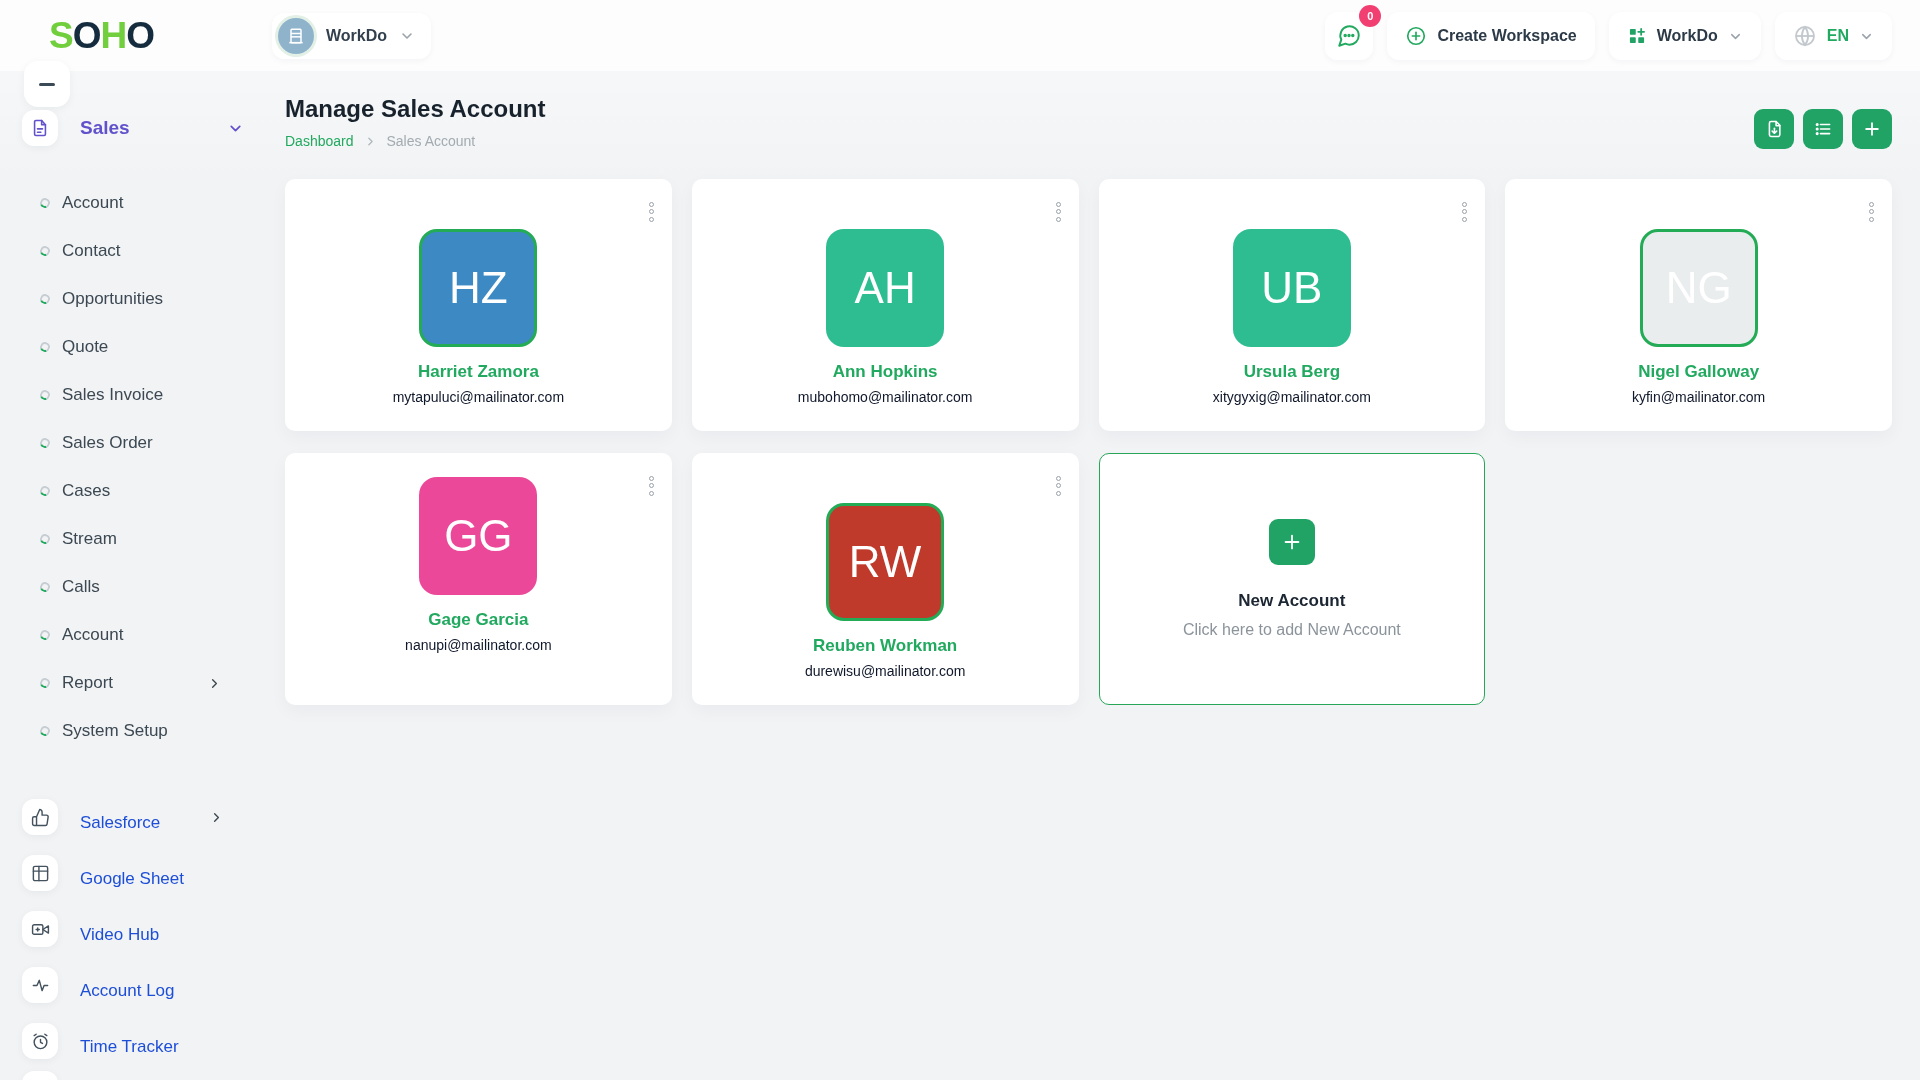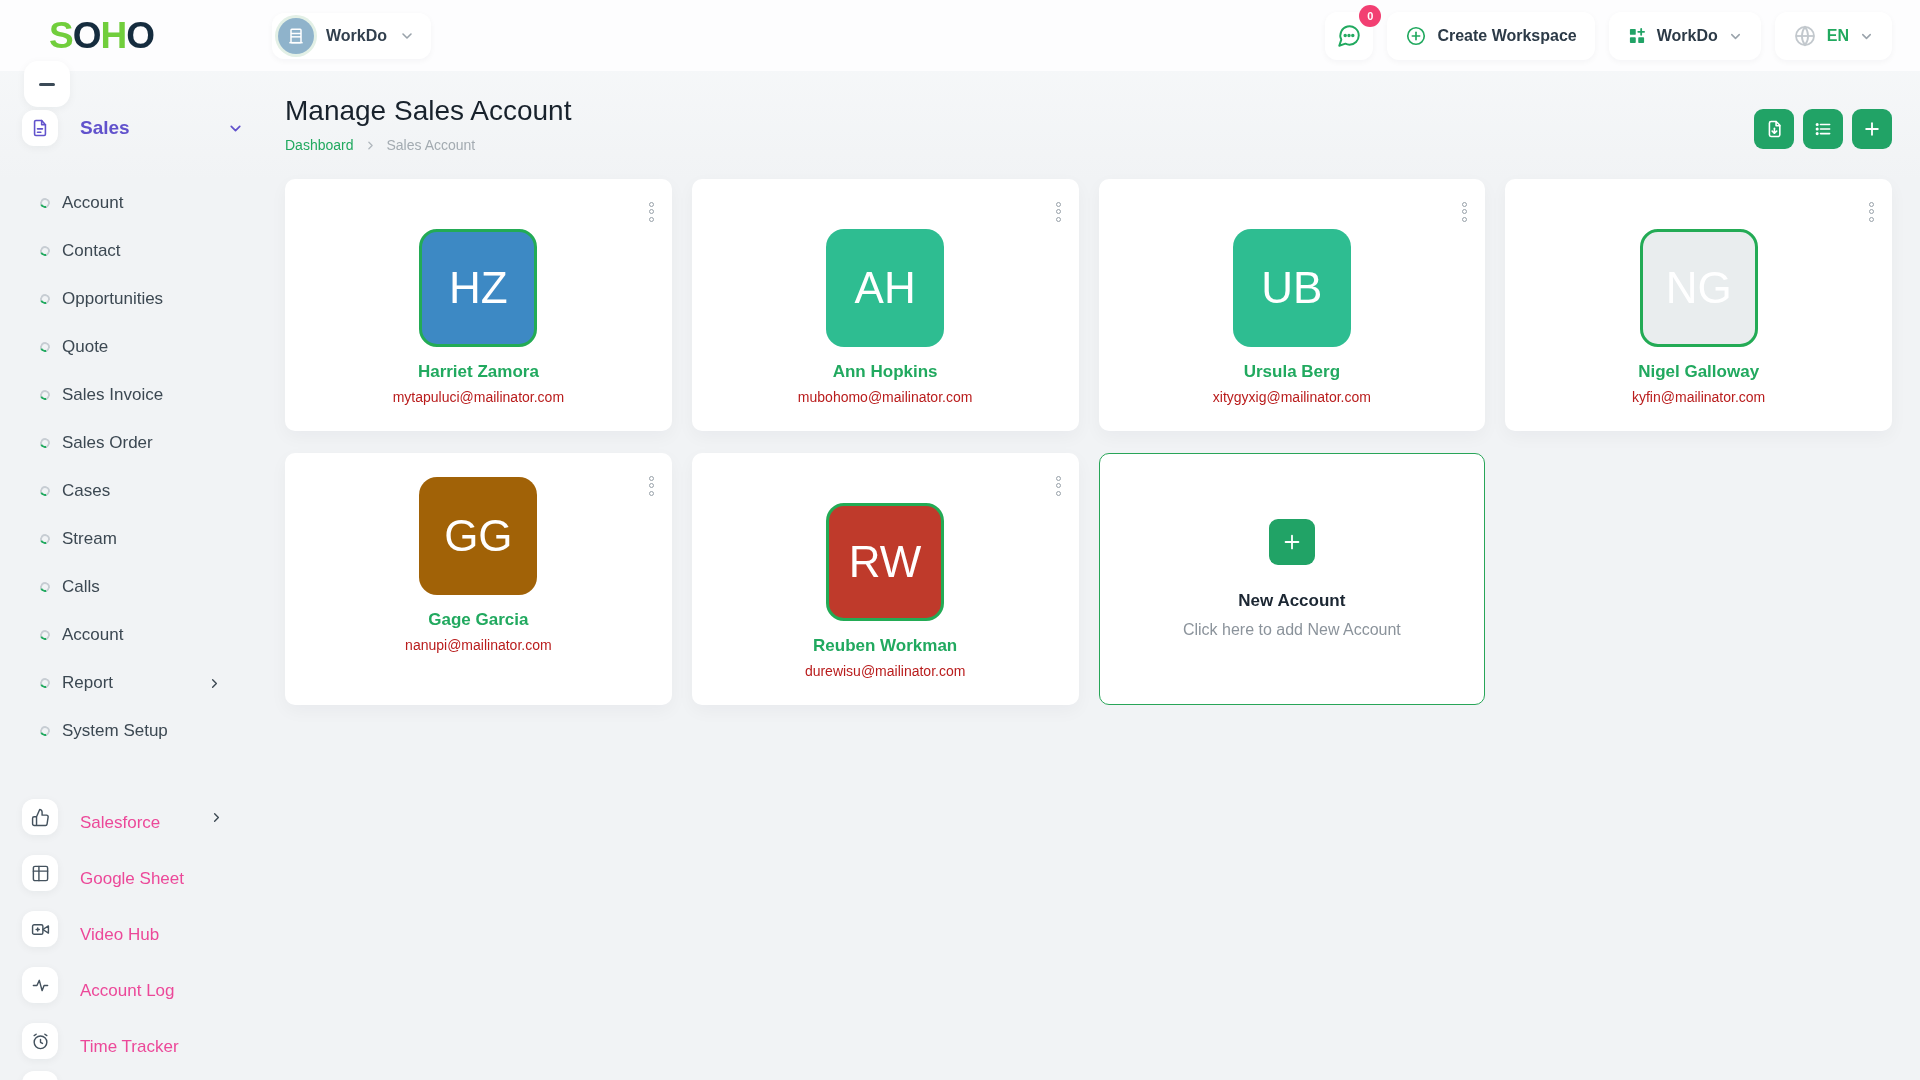--- a/index.html
+++ b/index.html
@@ -43,7 +43,7 @@
   
   .main { position:absolute; top:71px; left:284px; width:1636px; height:1009px; padding:24px 28px 0 1px; }
   .page-head { position:relative; height:66px; }
-  .page-title { font-size:28px; font-weight:400; color:#18222c; }
+  .page-title { font-size:24px; font-weight:700; color:#18222c; }
   .crumbs { margin-top:10px; display:flex; align-items:center; gap:10px; font-size:14px; }
   .crumb-link { color:#21a95f; cursor:pointer; text-decoration:none; }
   .crumb-cur { color:#a3abb1; }

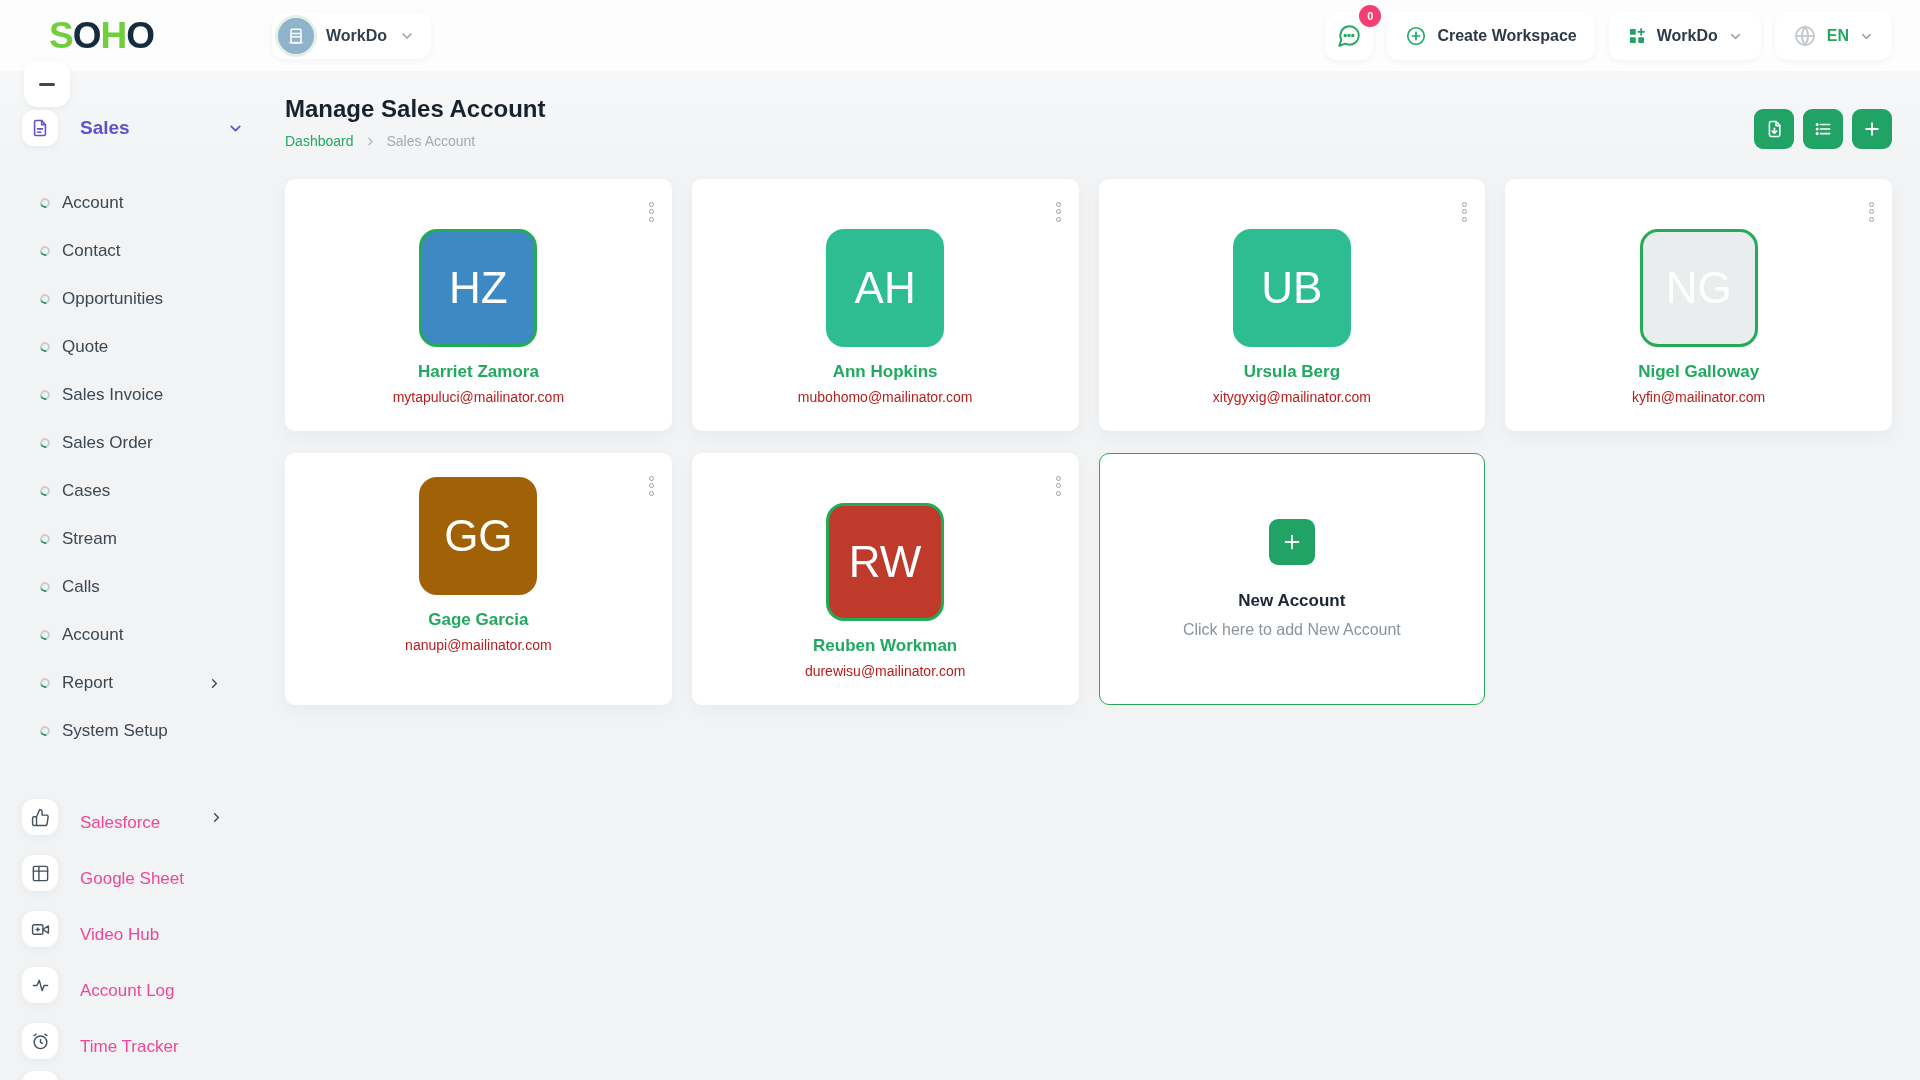--- a/index.html
+++ b/index.html
@@ -57,7 +57,7 @@
   .dots i { display:block; width:5px; height:5px; border:1.6px solid #98a1a9; border-radius:50%; margin:2.5px 0; }
   .avatar { margin-top:50px; width:118px; height:118px; border-radius:18px; border:3px solid transparent; color:#fff; font-size:44px; display:flex; align-items:center; justify-content:center; }
   .acc-name { margin-top:15px; font-size:17px; font-weight:700; color:#21a95f; cursor:pointer; text-decoration:none; }
-  .acc-email { margin-top:7px; font-size:14px; color:#b91c1c; }
+  .acc-email { margin-top:7px; font-size:14px; color:#0f172a; }
   .new-card { background:#fff; border:1px solid #28a558; border-radius:10px; height:252px; display:flex; flex-direction:column; align-items:center; justify-content:center; cursor:pointer; }
   .plus-btn { width:46px; height:46px; border-radius:9px; background:#21a366; border:none; display:flex; align-items:center; justify-content:center; cursor:pointer; }
   .new-title { margin-top:26px; font-size:17px; font-weight:700; color:#1c2733; }

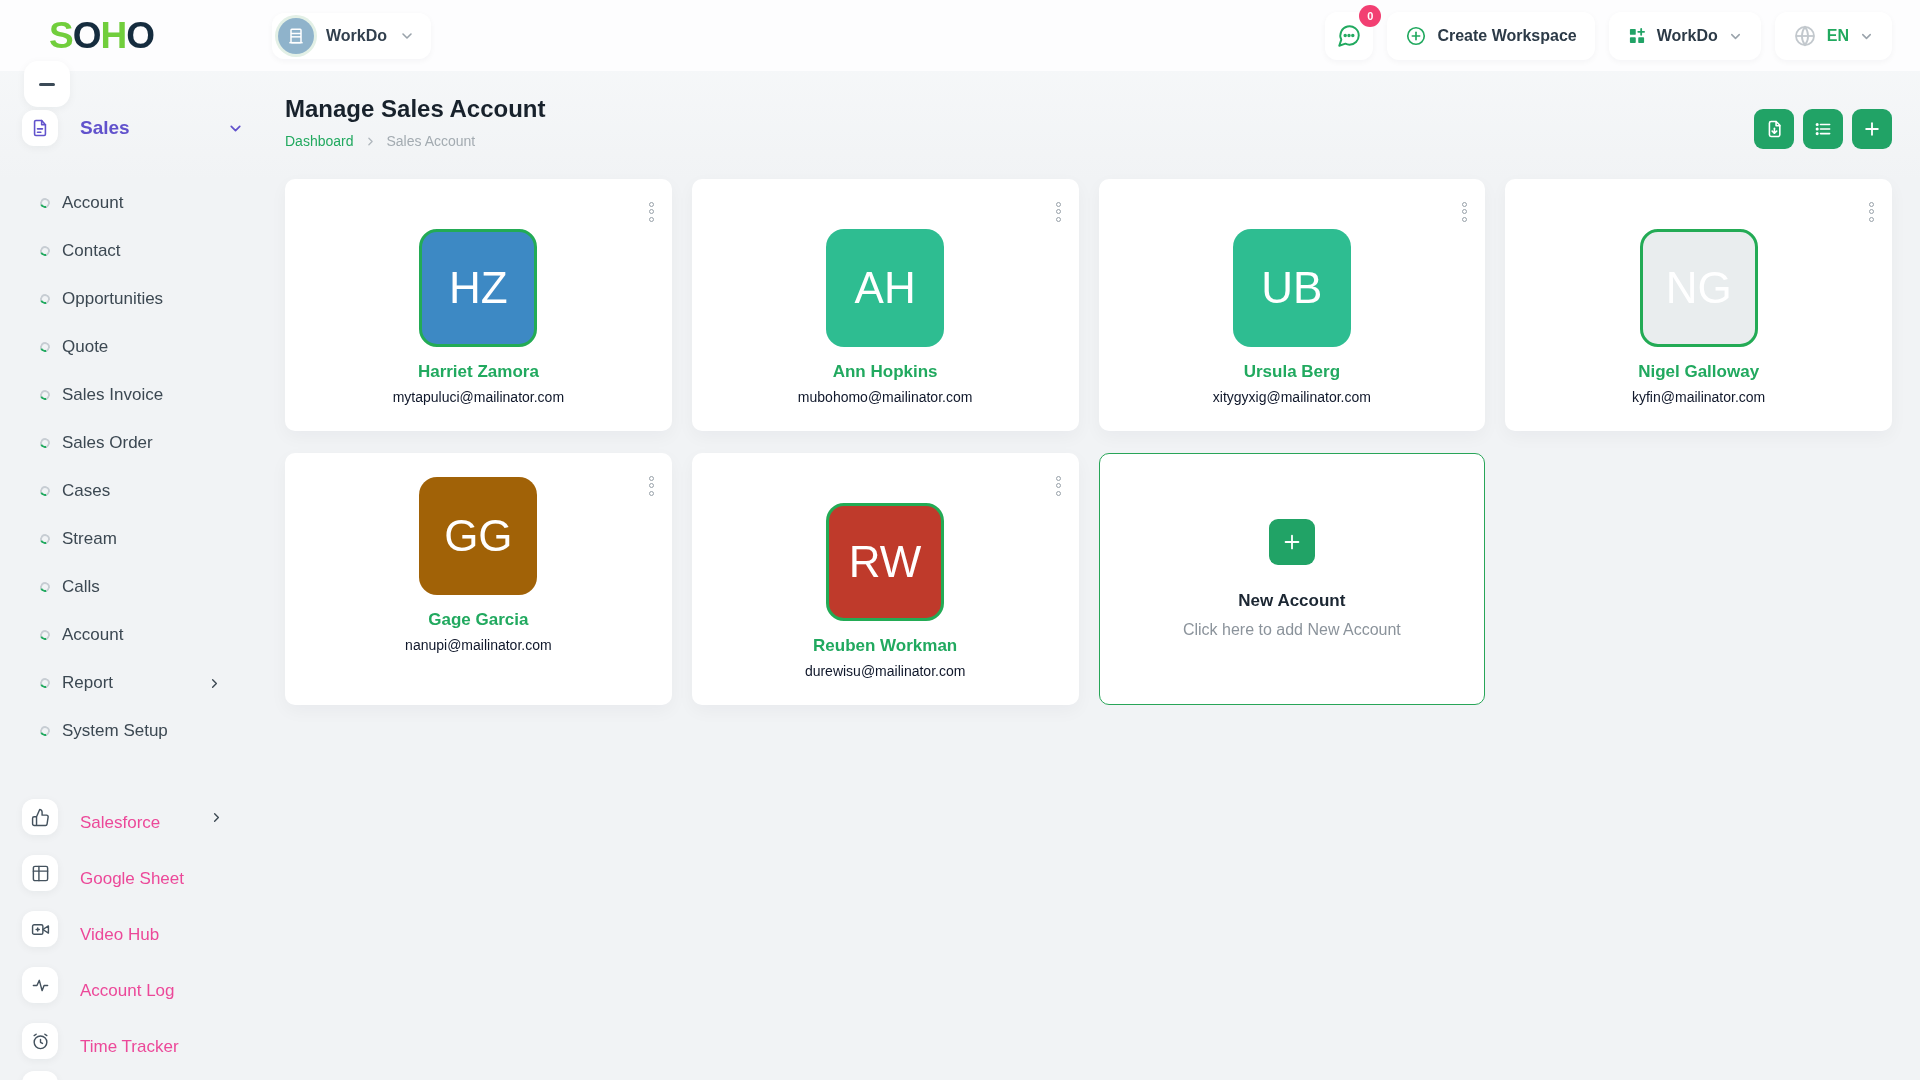--- a/index.html
+++ b/index.html
@@ -383,7 +383,7 @@
           <i></i>
           <i></i>
         </div>
-      <div class="avatar" style="background: #a16207; margin-top: 24px;">GG</div>
+      <div class="avatar" style="background: #ec4899; margin-top: 24px;">GG</div>
       <a class="acc-name">Gage Garcia</a>
       <div class="acc-email">nanupi@mailinator.com</div>
     </div>

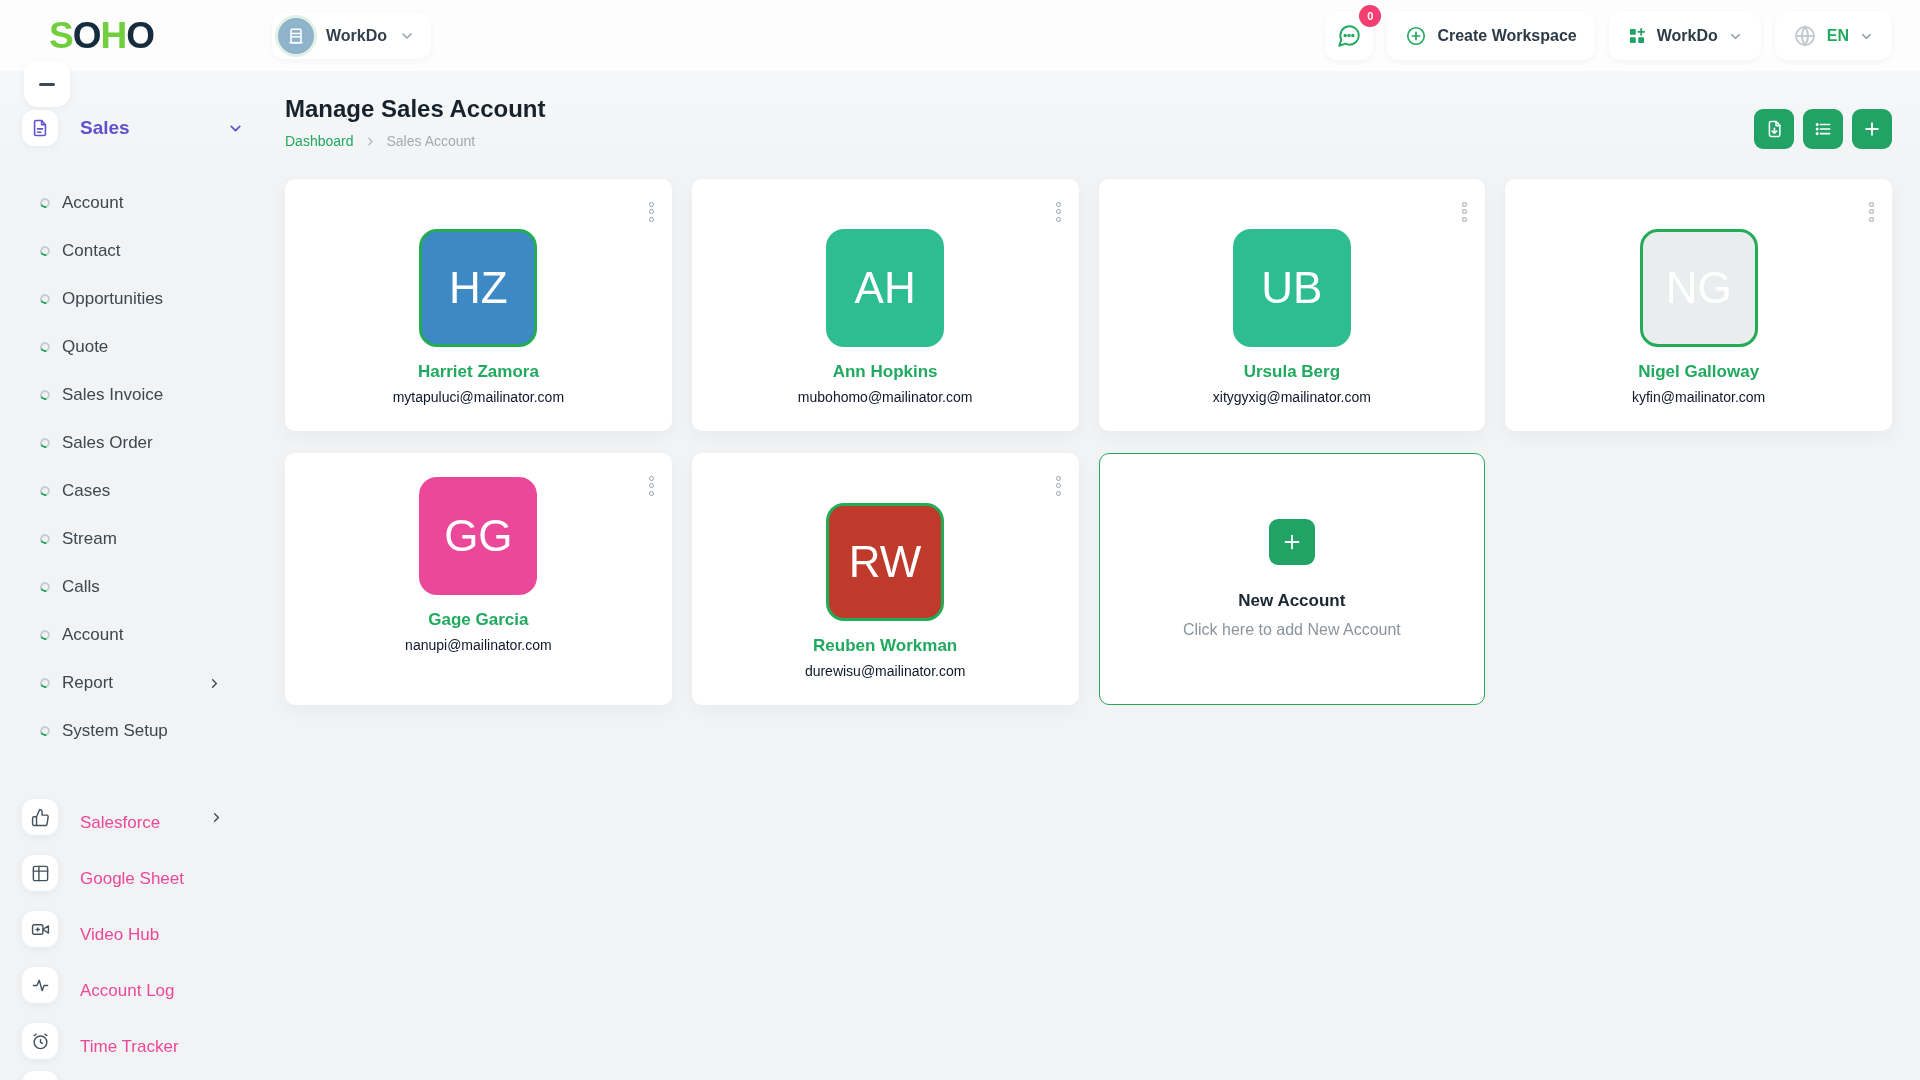--- a/index.html
+++ b/index.html
@@ -36,7 +36,7 @@
   .sub-item .chev { margin-right:62px; }
   .mod-list { position:absolute; top:718px; left:0; width:284px; }
   .mod-item { height:56px; display:flex; align-items:center; padding-left:22px; cursor:pointer; }
-  .mod-item .label { margin-left:22px; font-size:17px; color:#ec4899; flex:1;margin-top:12px; }
+  .mod-item .label { margin-left:22px; font-size:17px; color:#1d4ed8; flex:1;margin-top:12px; }
   .mod-item .chev { margin-right:60px; }
   .partial-tile { position:absolute; left:22px; top:1000px; width:36px; height:26px; background:#fff; border-radius:12px 12px 0 0; box-shadow:0 2px 8px rgba(20,30,40,.05); cursor:pointer; }
 

